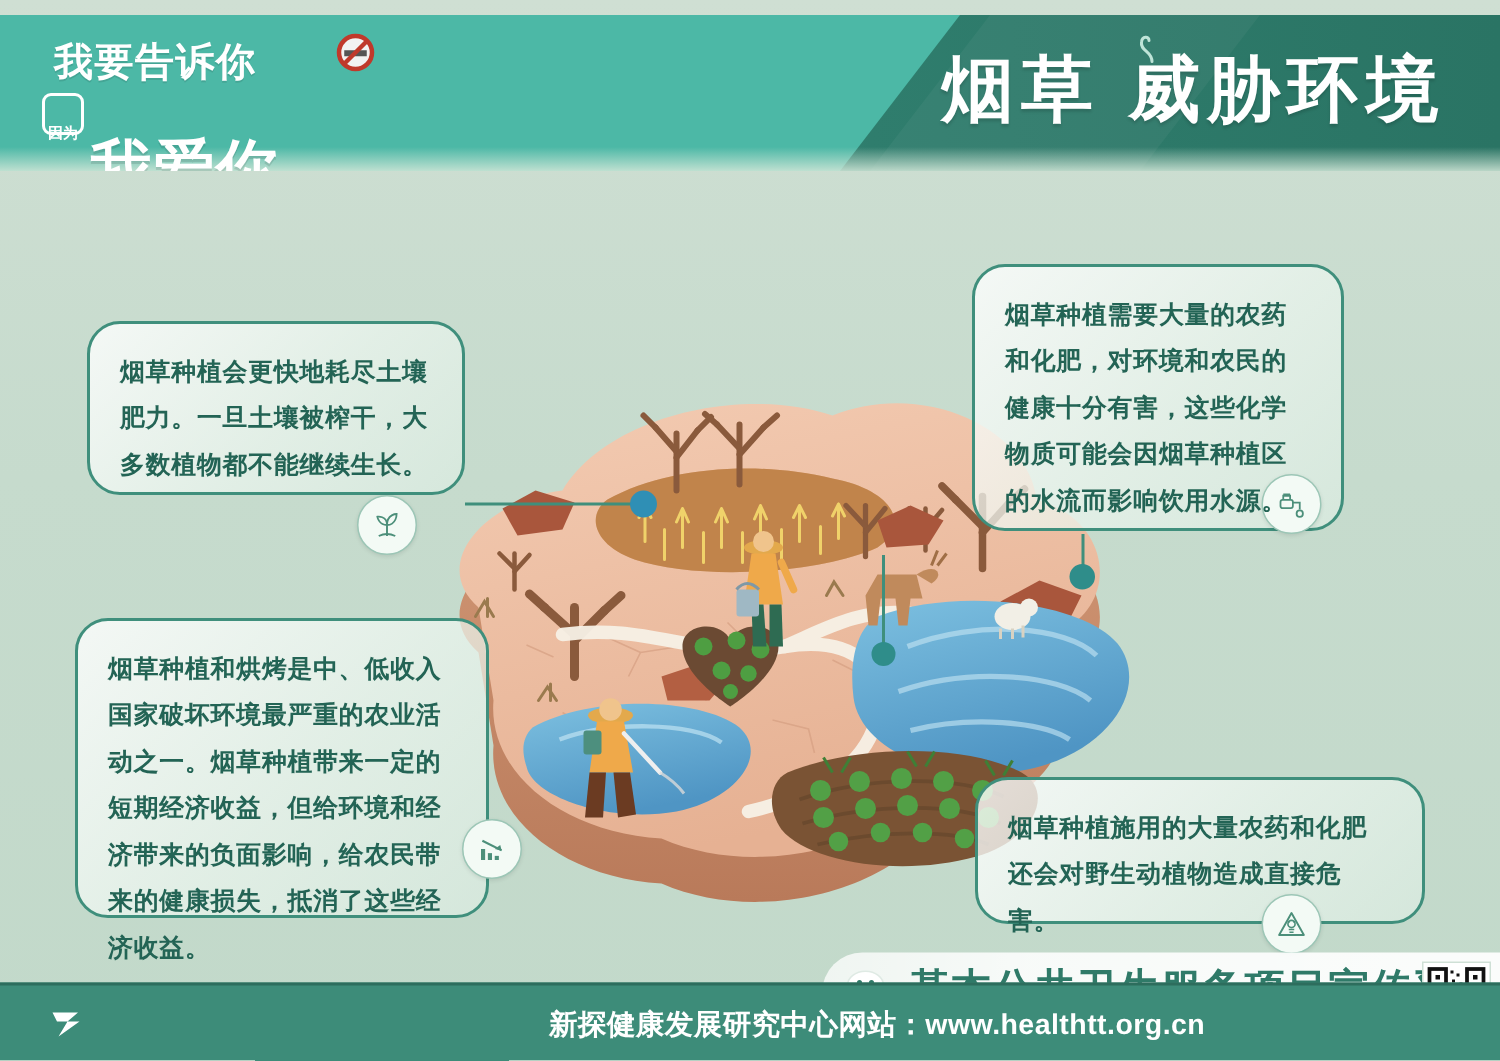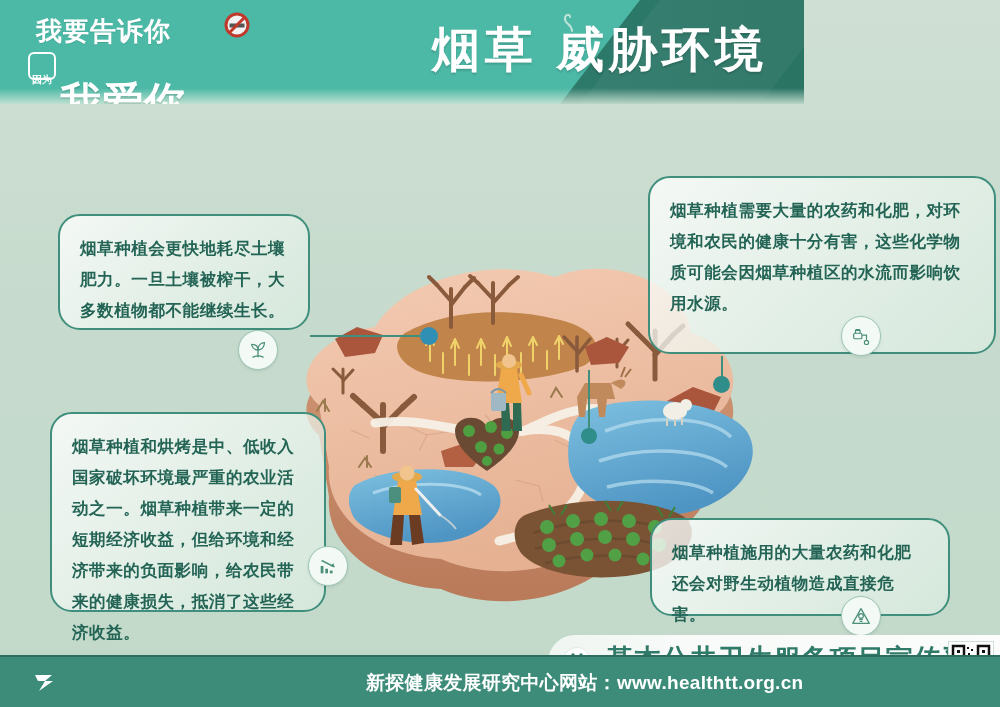--- a/index.html
+++ b/index.html
@@ -12,7 +12,7 @@
     background:linear-gradient(180deg,#cfdfd3 0%,#c6dbcd 45%,#c2d9ca 100%);}
 
   
-  .header{position:absolute;left:0;top:0;width:804px;height:104px;
+  .header{position:absolute;left:0;top:10px;width:1000px;height:104px;
     background:linear-gradient(90deg,#4cb8a6 0%,#44b09f 28%,#2f7d6d 58%,#2a7464 100%);
     overflow:hidden;}
   .header .lightwedge{position:absolute;left:0;top:0;width:640px;height:104px;

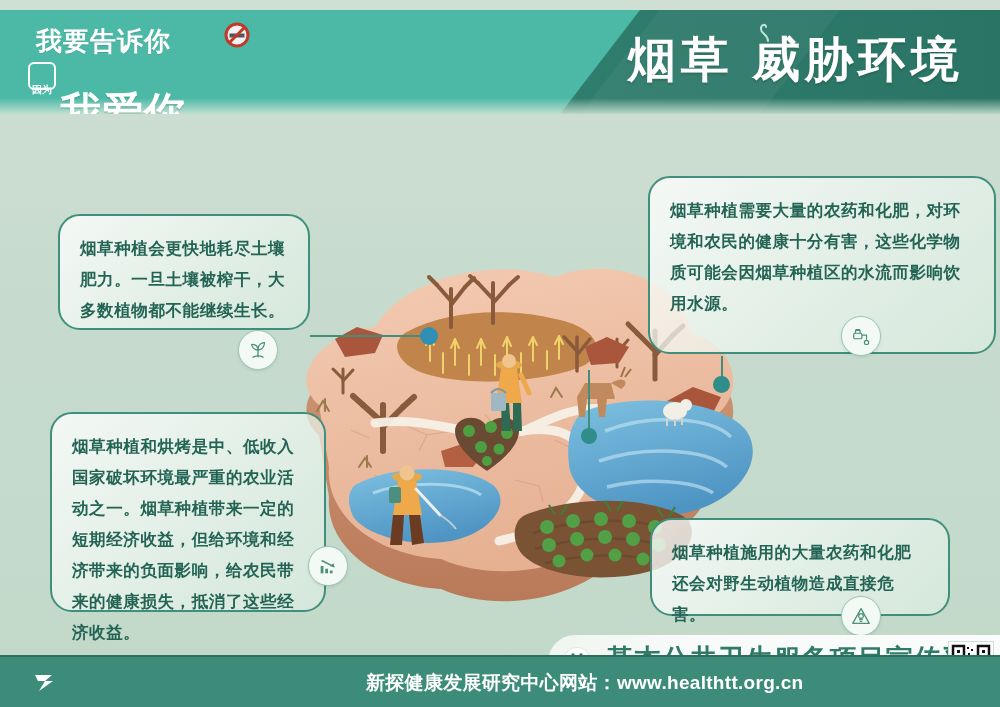--- a/index.html
+++ b/index.html
@@ -56,7 +56,7 @@
 
   #co-soil{left:58px;top:214px;width:252px;height:116px;}
   #co-soil .dash{left:-14px;top:14px;width:252px;height:148px;}
-  #co-chem{left:648px;top:176px;width:348px;height:178px;}
+  #co-chem{left:648px;top:176px;width:248px;height:178px;}
   #co-chem .dash{left:14px;top:16px;width:300px;height:178px;}
   #co-econ{left:50px;top:412px;width:276px;height:200px;}
   #co-econ .dash{left:-14px;top:14px;width:276px;height:200px;}

